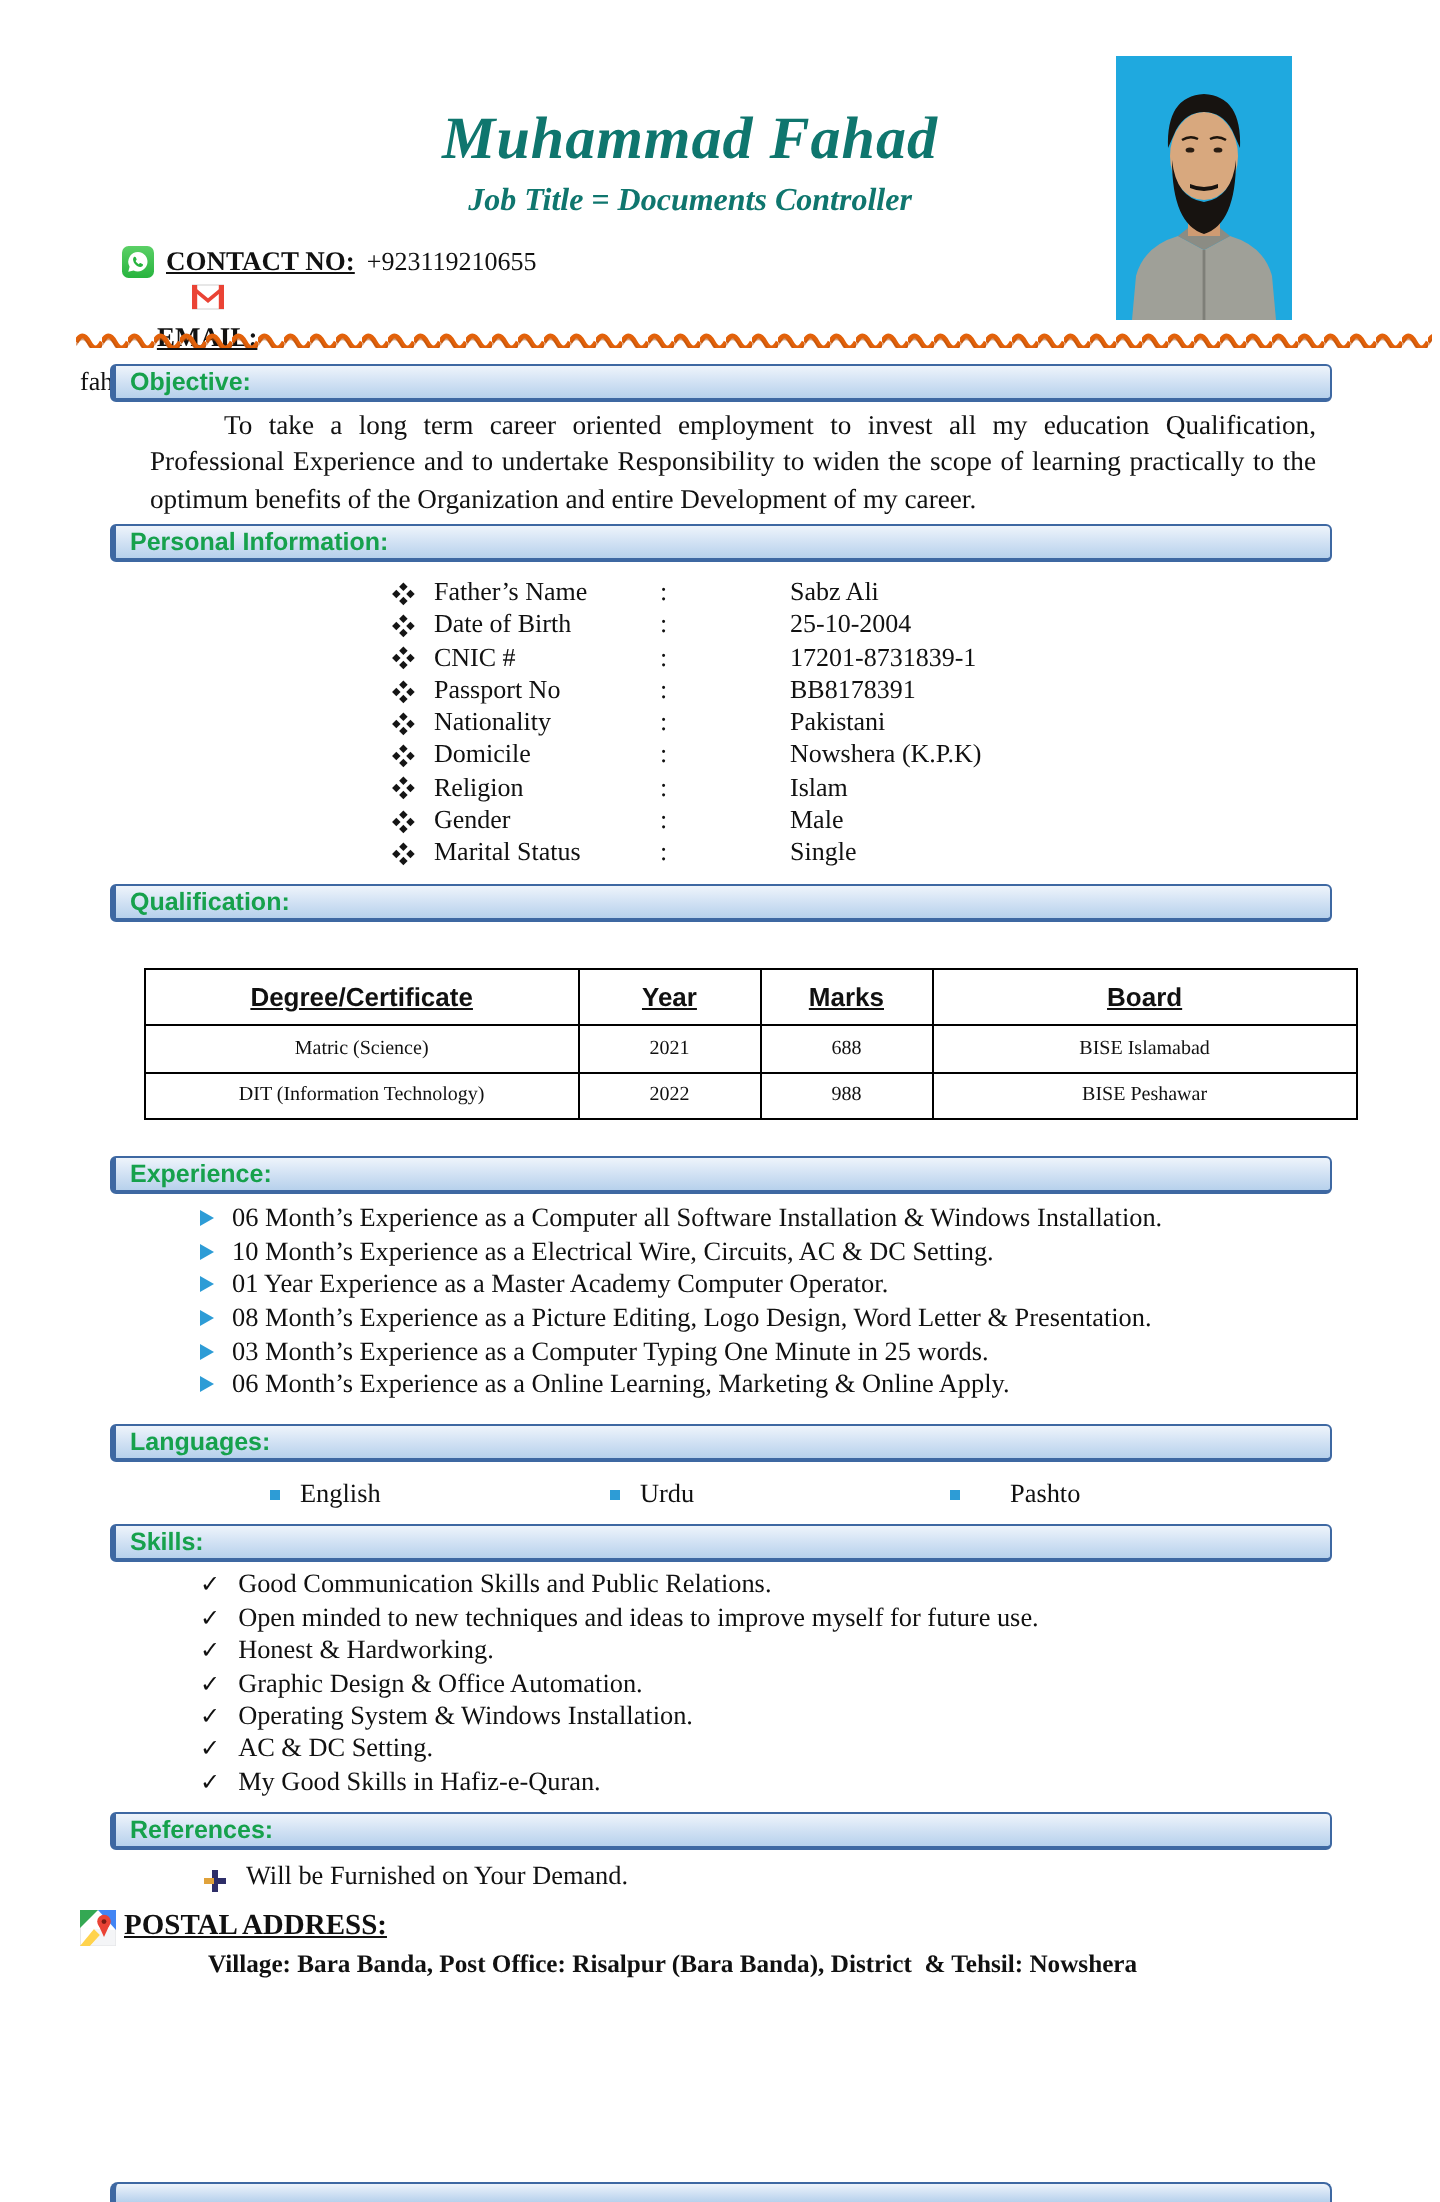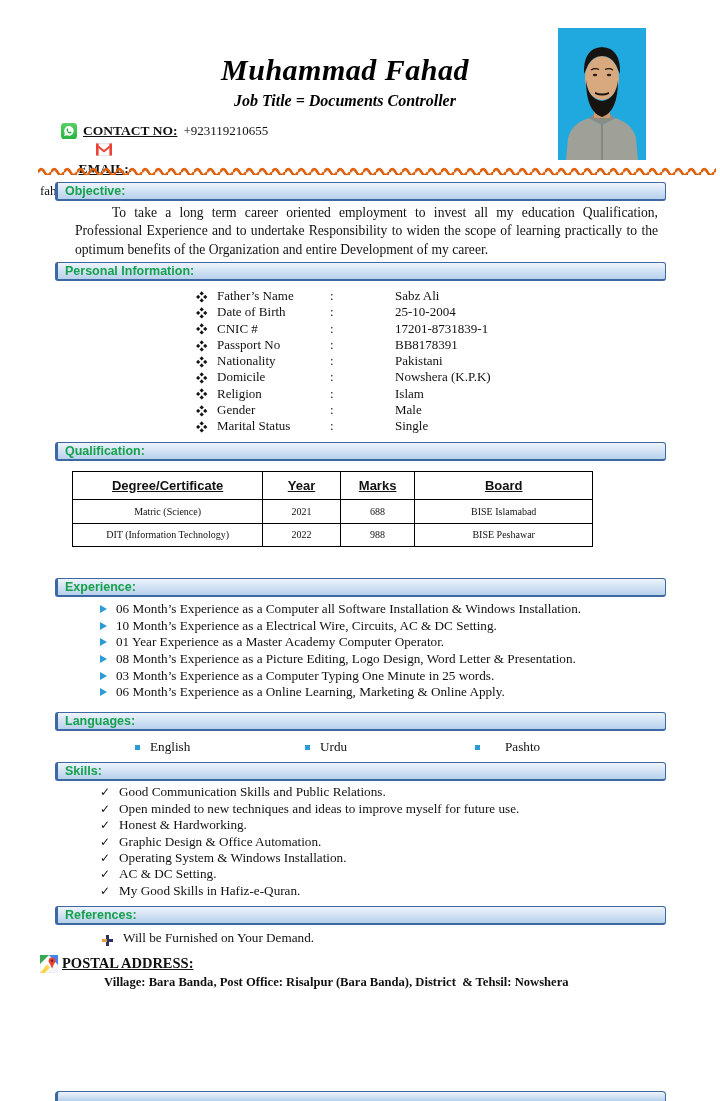--- a/index.html
+++ b/index.html
@@ -8,7 +8,7 @@
 
   
   .center-head{position:absolute;left:0;width:690px;text-align:center;
-               color:#000000;font-style:italic;font-weight:bold;margin:0;}
+               color:#0f766e;font-style:italic;font-weight:bold;margin:0;}
   #name{top:53px;font-size:30px;letter-spacing:.5px;}
   #jobtitle{top:92px;font-size:16px;}
 

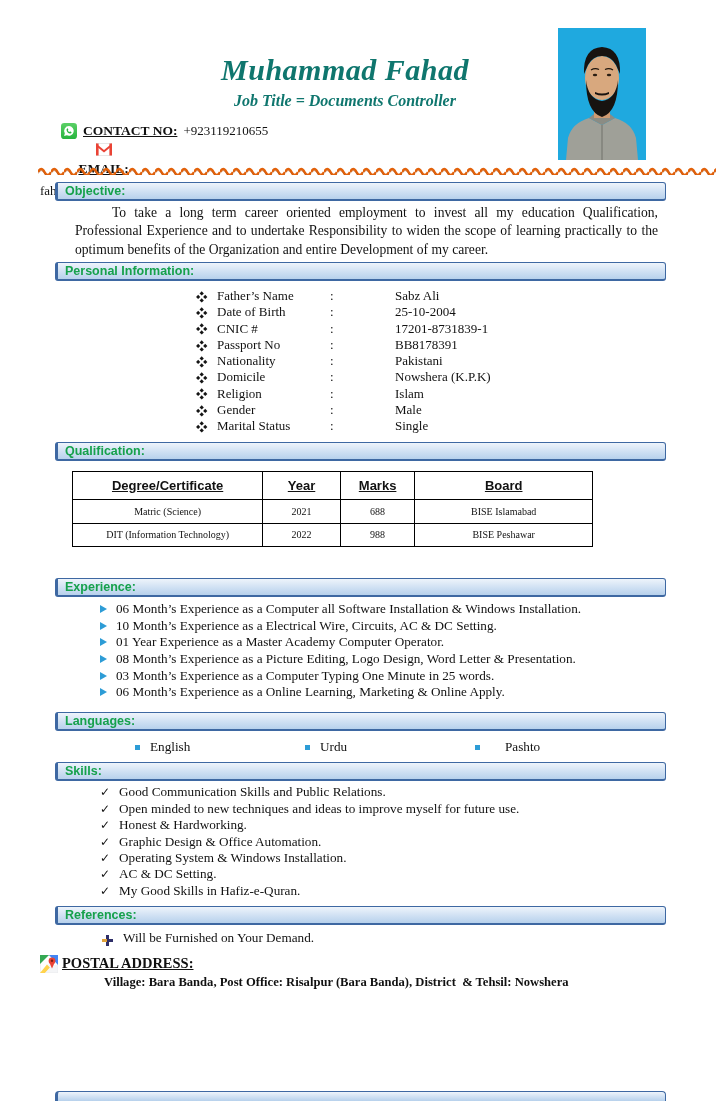--- a/index.html
+++ b/index.html
@@ -39,7 +39,7 @@
            display:inline-block;margin-left:2px;margin-top:-5px;}
 
   
-  #qual-table{position:absolute;top:471px;left:72px;width:521px;border-collapse:collapse;
+  #qual-table{position:absolute;top:484px;left:72px;width:607px;border-collapse:collapse;
               text-align:center;border:1.5px solid #000;}
   #qual-table th,#qual-table td{border:1px solid #000;padding:0;}
   #qual-table th{font-family:"Liberation Sans",sans-serif;font-size:13px;height:27px;

